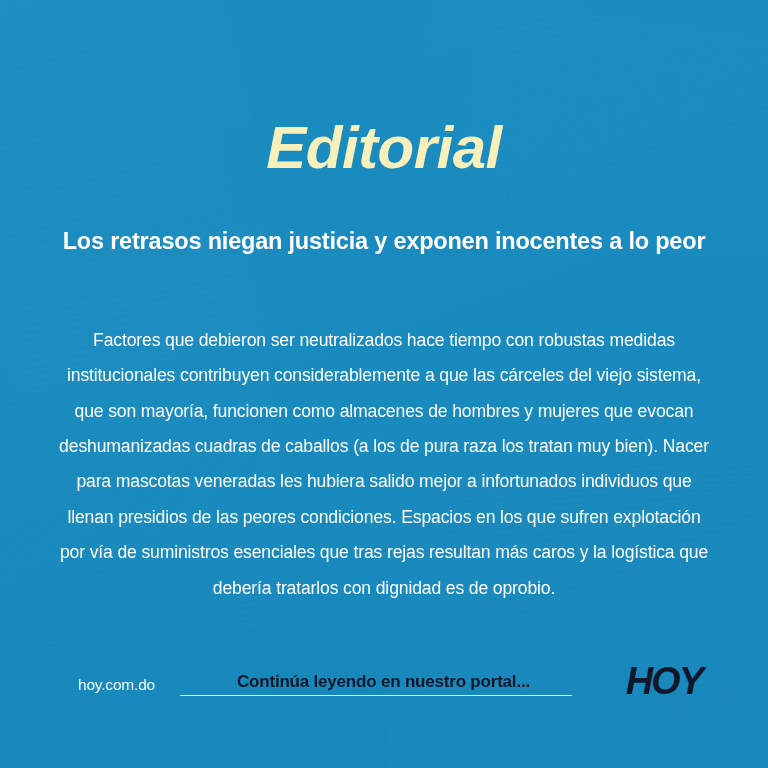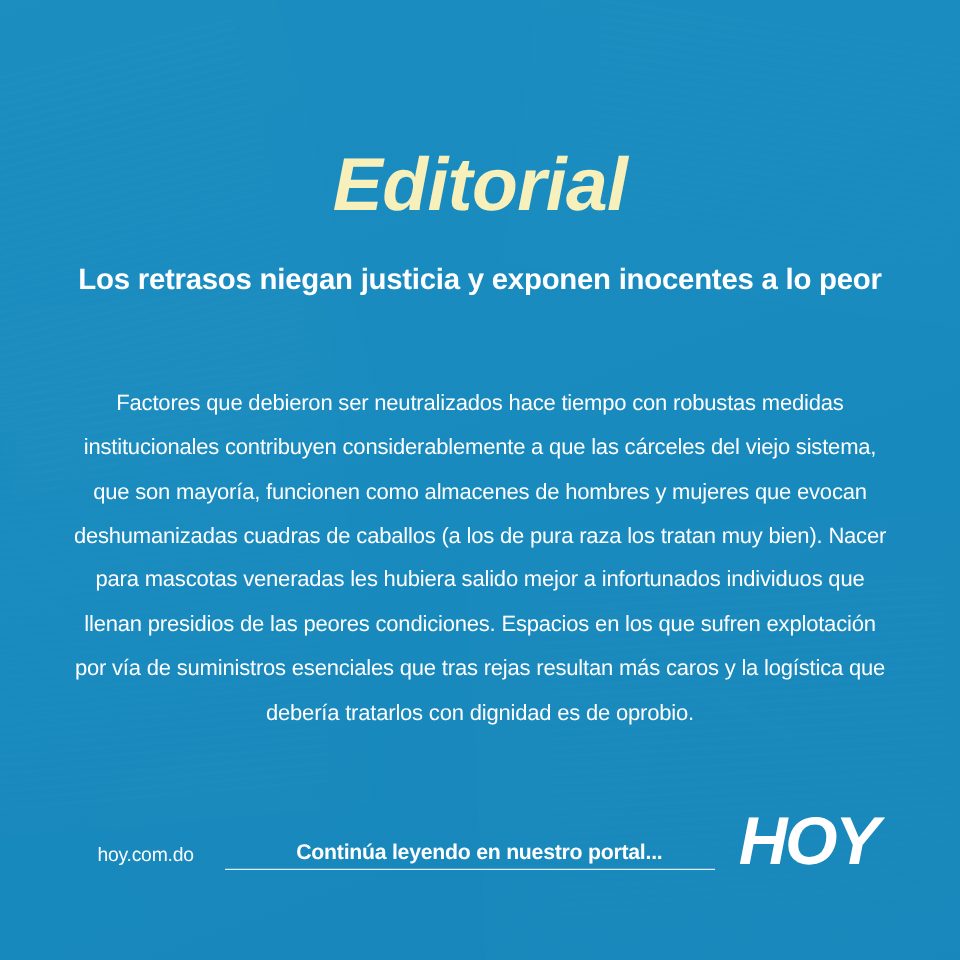--- a/index.html
+++ b/index.html
@@ -81,7 +81,7 @@
   }
 
   .subtitle {
-    margin-top: 32px;
+    margin-top: 50px;
     font-size: 23.5px;
     font-weight: bold;
     color: #ffffff;

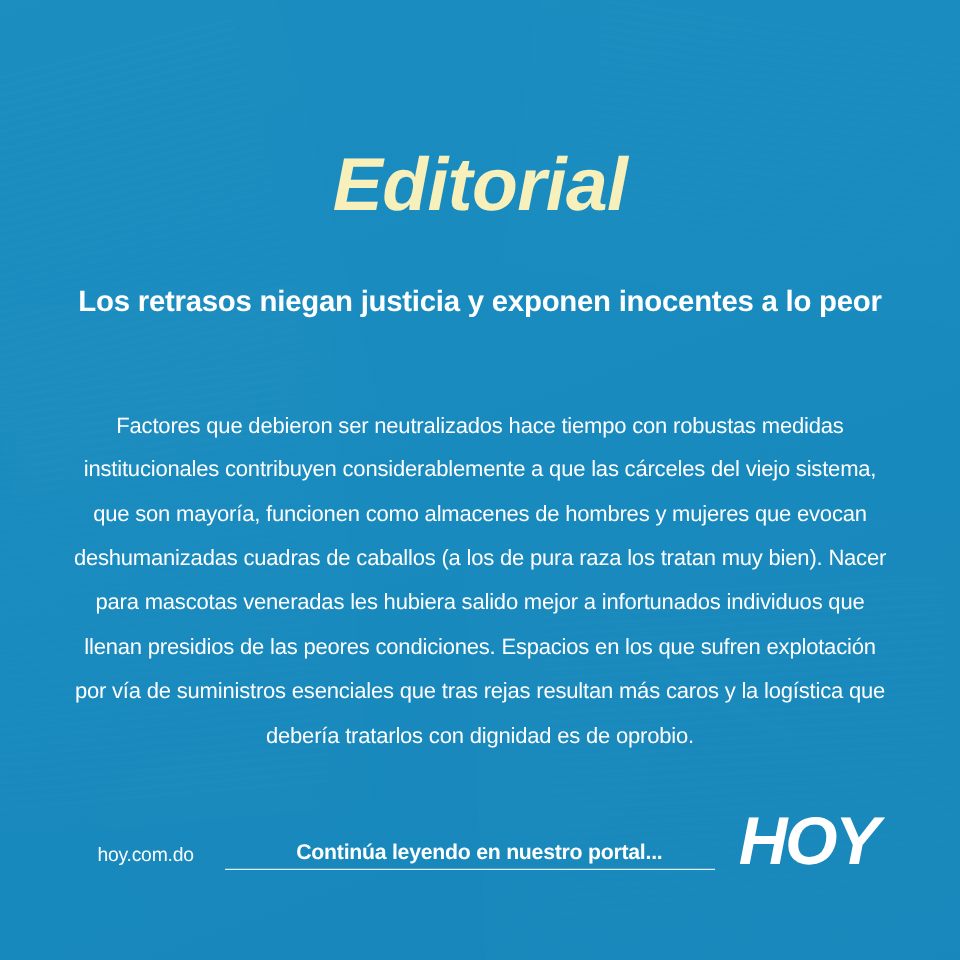--- a/index.html
+++ b/index.html
@@ -124,7 +124,7 @@
     position: absolute;
     left: 225px;
     bottom: 14px;
-    color: #ffffff;
+    color: #0f172a;
     font-size: 17px;
     font-weight: bold;
     letter-spacing: -0.2px;

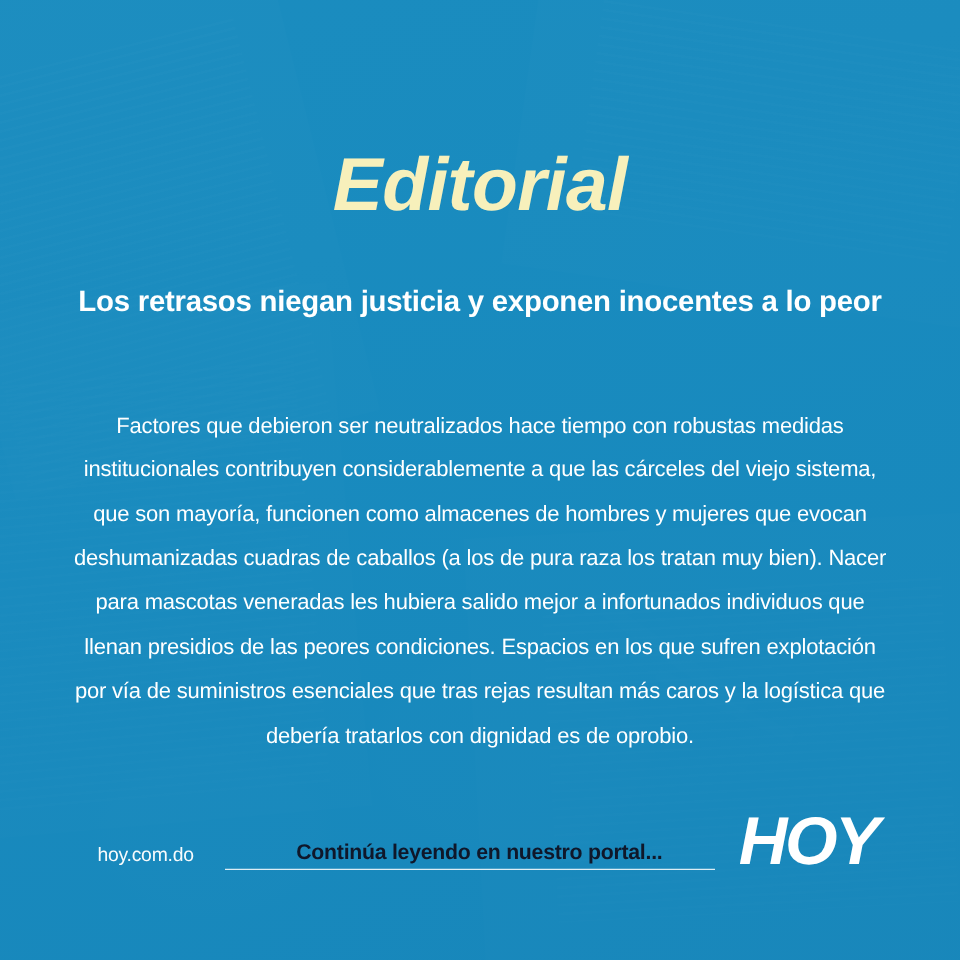--- a/index.html
+++ b/index.html
@@ -141,8 +141,8 @@
     position: absolute;
     right: 66px;
     bottom: 6px;
-    color: #ffffff;
-    font-size: 54px;
+    color: #0f172a;
+    font-size: 38px;
     font-weight: bold;
     font-style: italic;
     letter-spacing: -2px;

